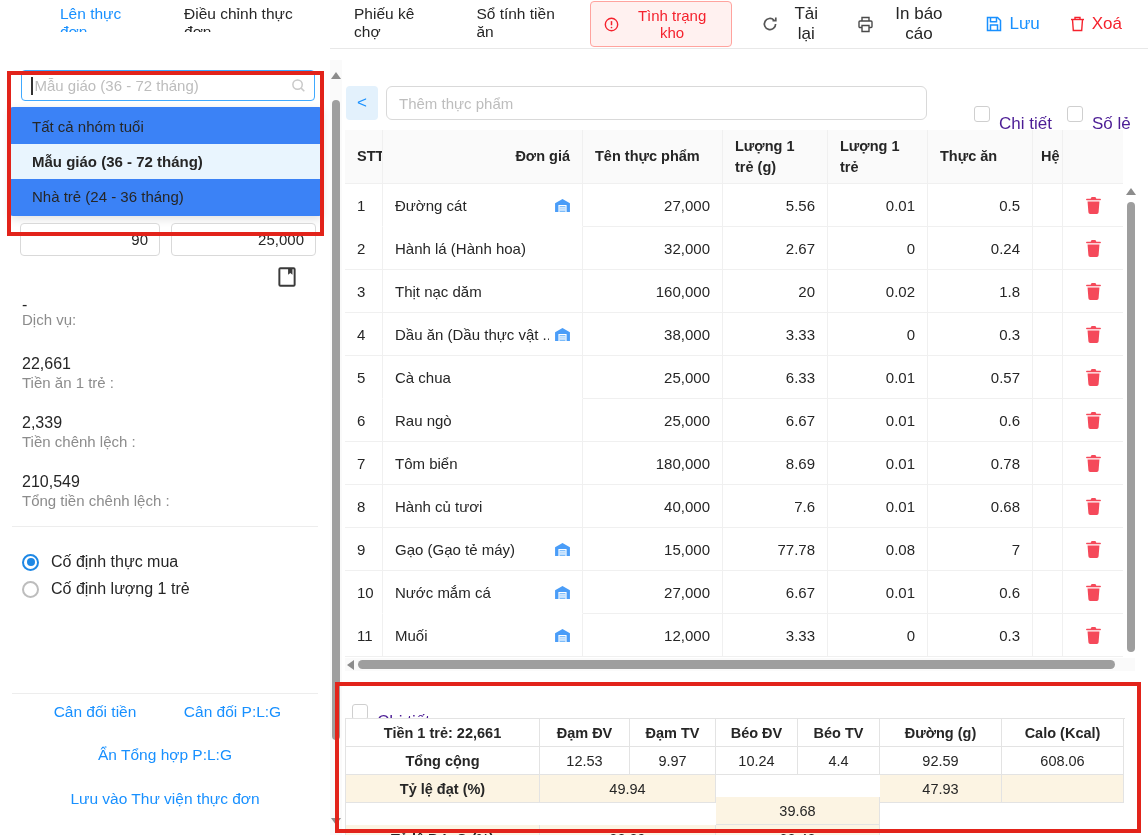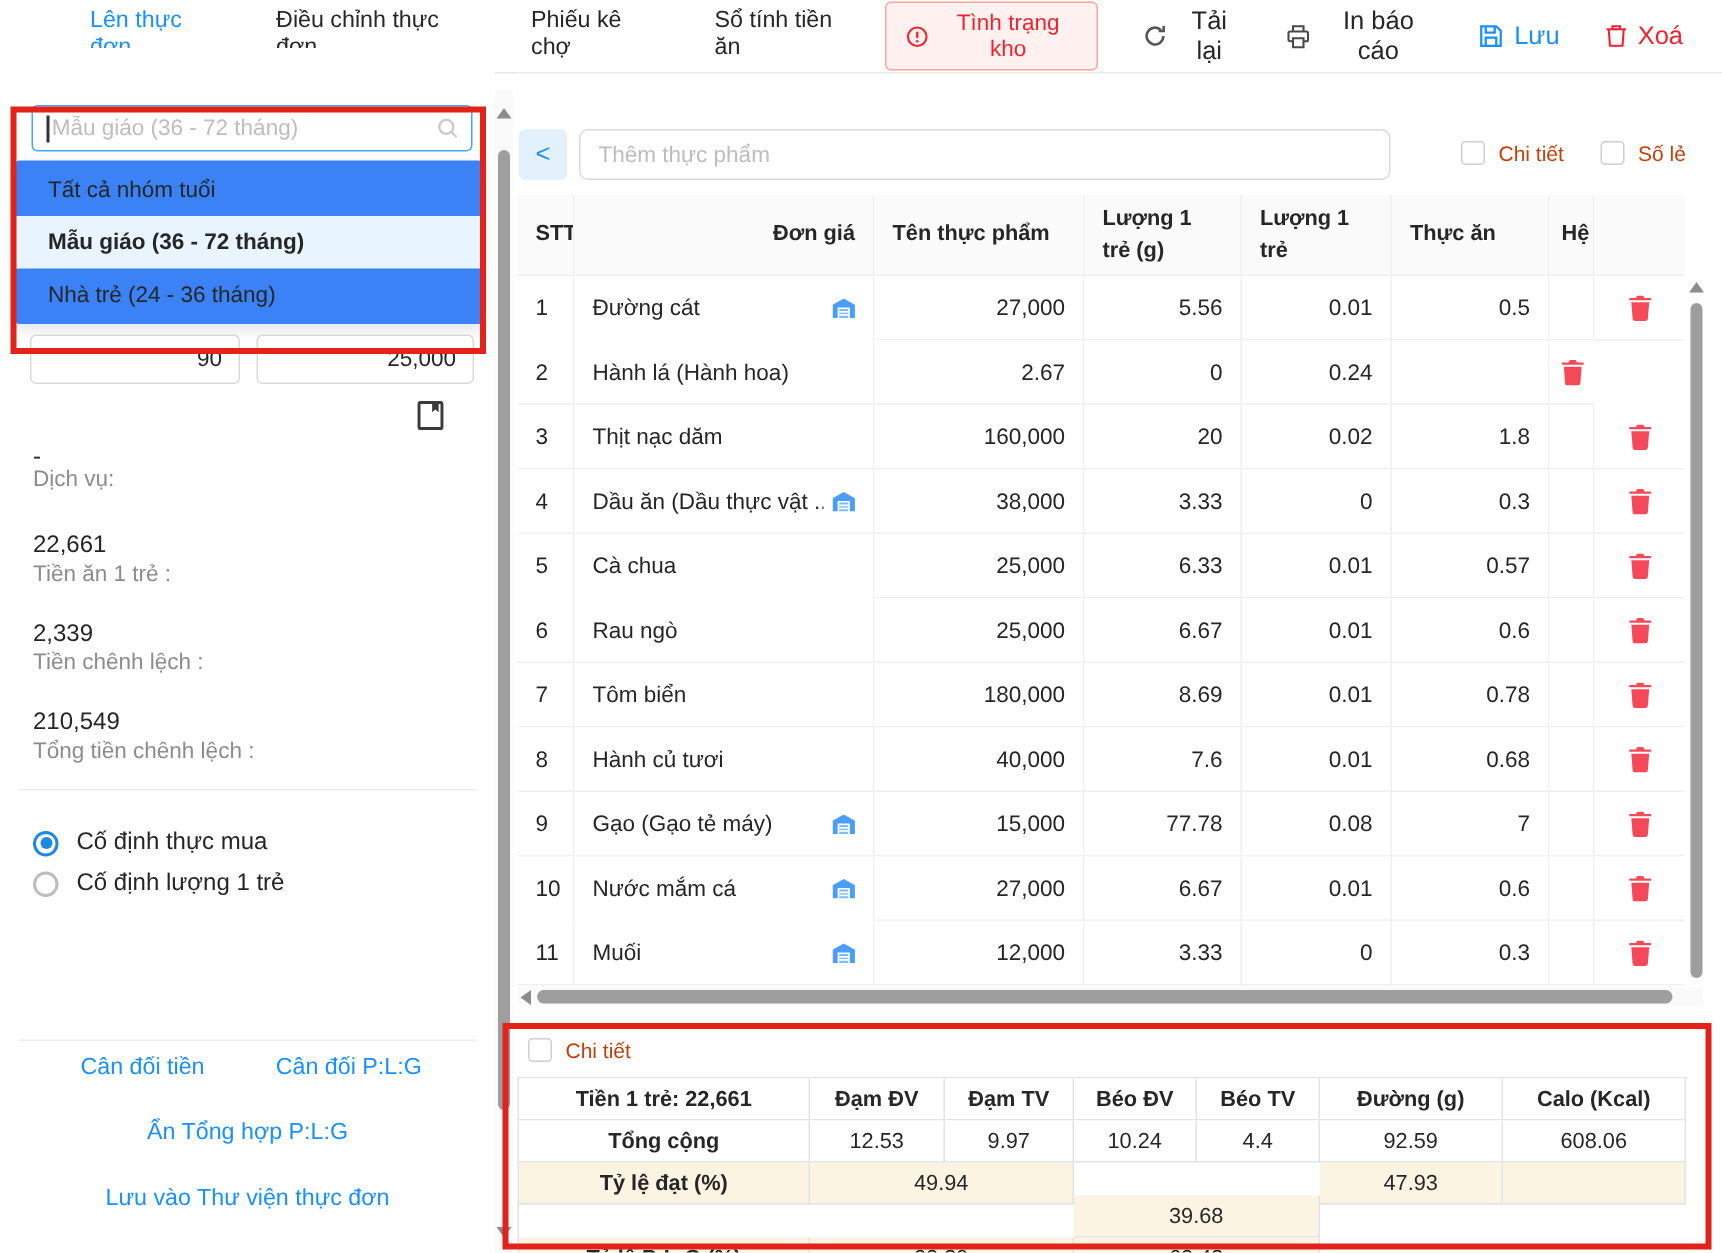--- a/index.html
+++ b/index.html
@@ -55,7 +55,7 @@
   .add-food::placeholder { color:#bdbdbd; }
   .cb-row { position:absolute; display:flex; align-items:center; gap:9px; cursor:pointer; }
   .checkbox { width:16px; height:16px; border:1.5px solid #cfcfcf; border-radius:3px; background:#fff; flex:0 0 auto; }
-  .cb-row span { font-size:14px; color:#c2410c; }
+  .cb-row span { font-size:17px; color:#4c1d95;margin-top:20px; }
 
   
   .food-table { position:absolute; left:1px; top:81px; width:778px; }

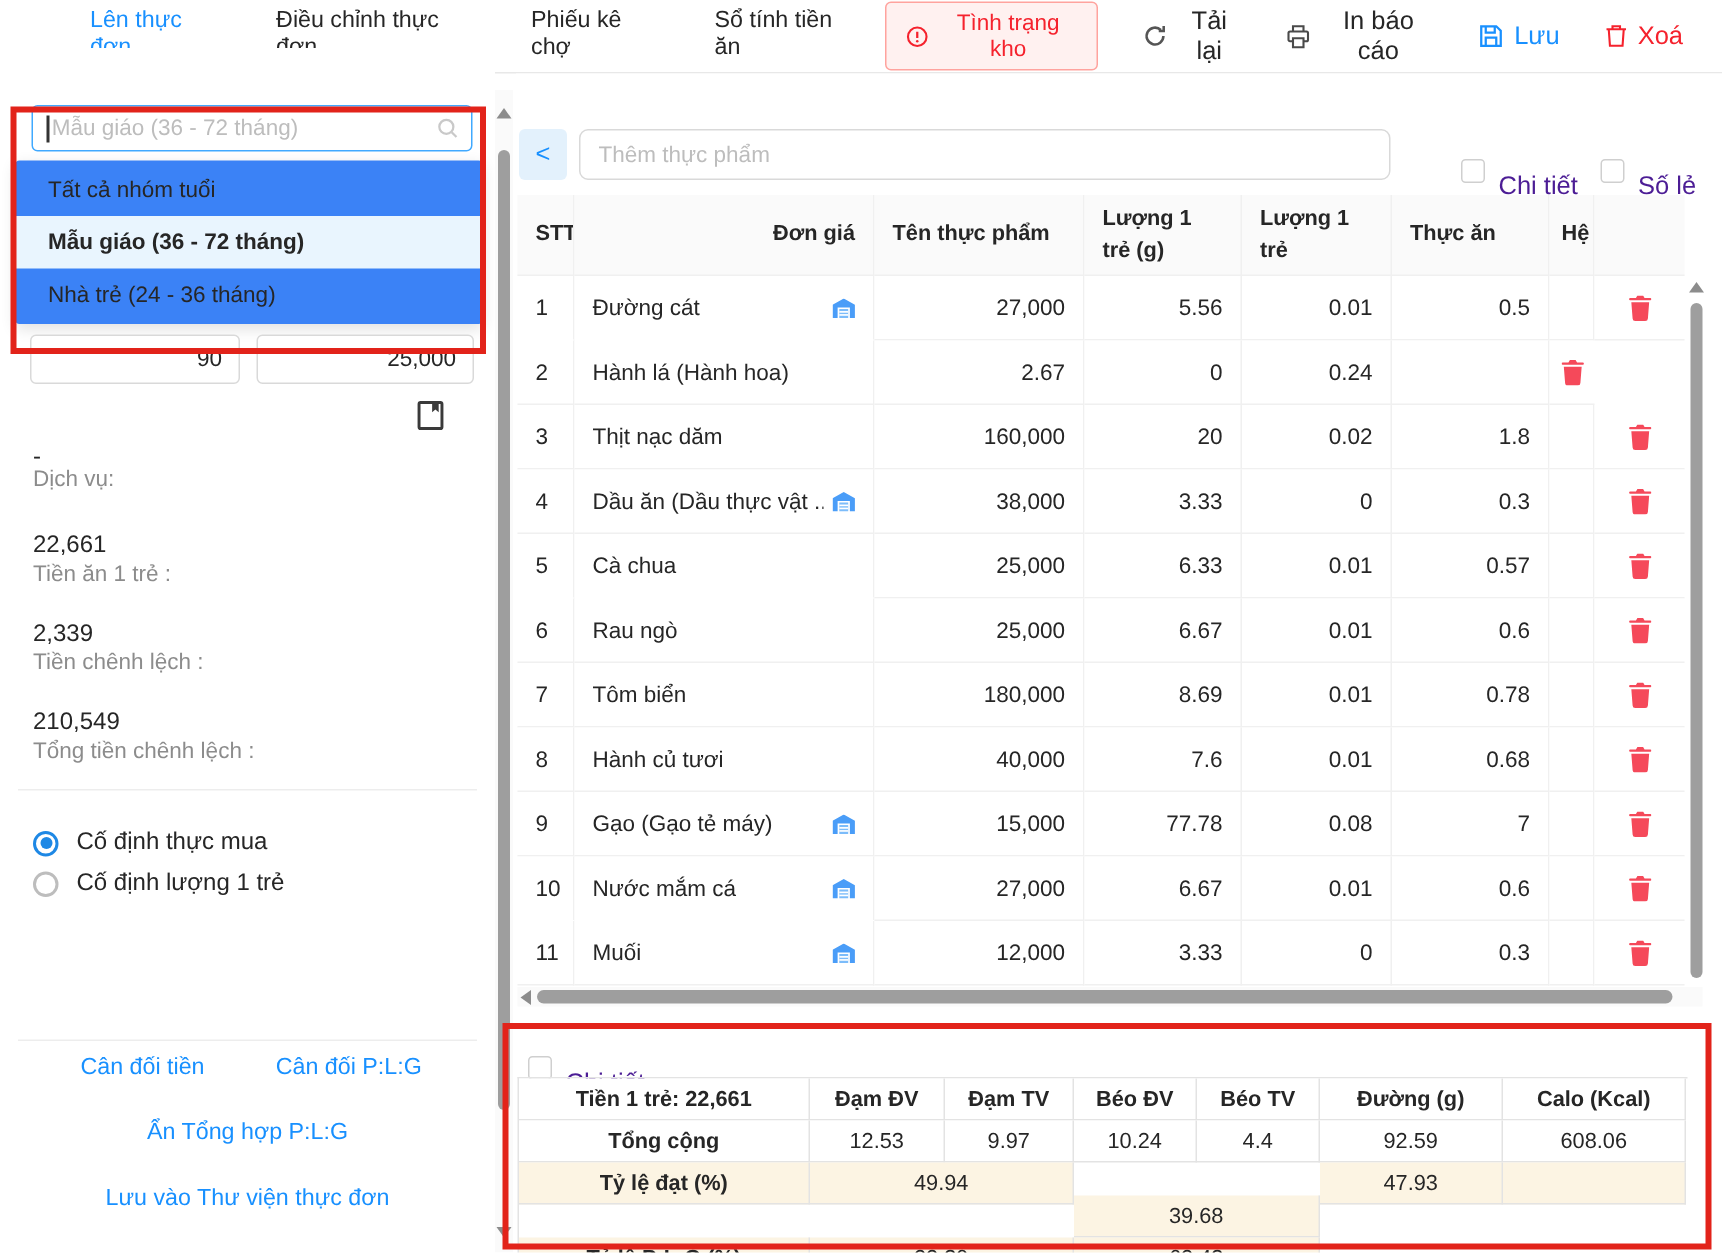--- a/index.html
+++ b/index.html
@@ -272,6 +272,7 @@
             <div class="cell name">
               <div style="overflow: hidden; text-overflow: clip;">Hành lá (Hành hoa)</div>
             </div>
+            <div class="cell num">32,000</div>
             <div class="cell num">2.67</div>
             <div class="cell num">0</div>
             <div class="cell num">0.24</div>

